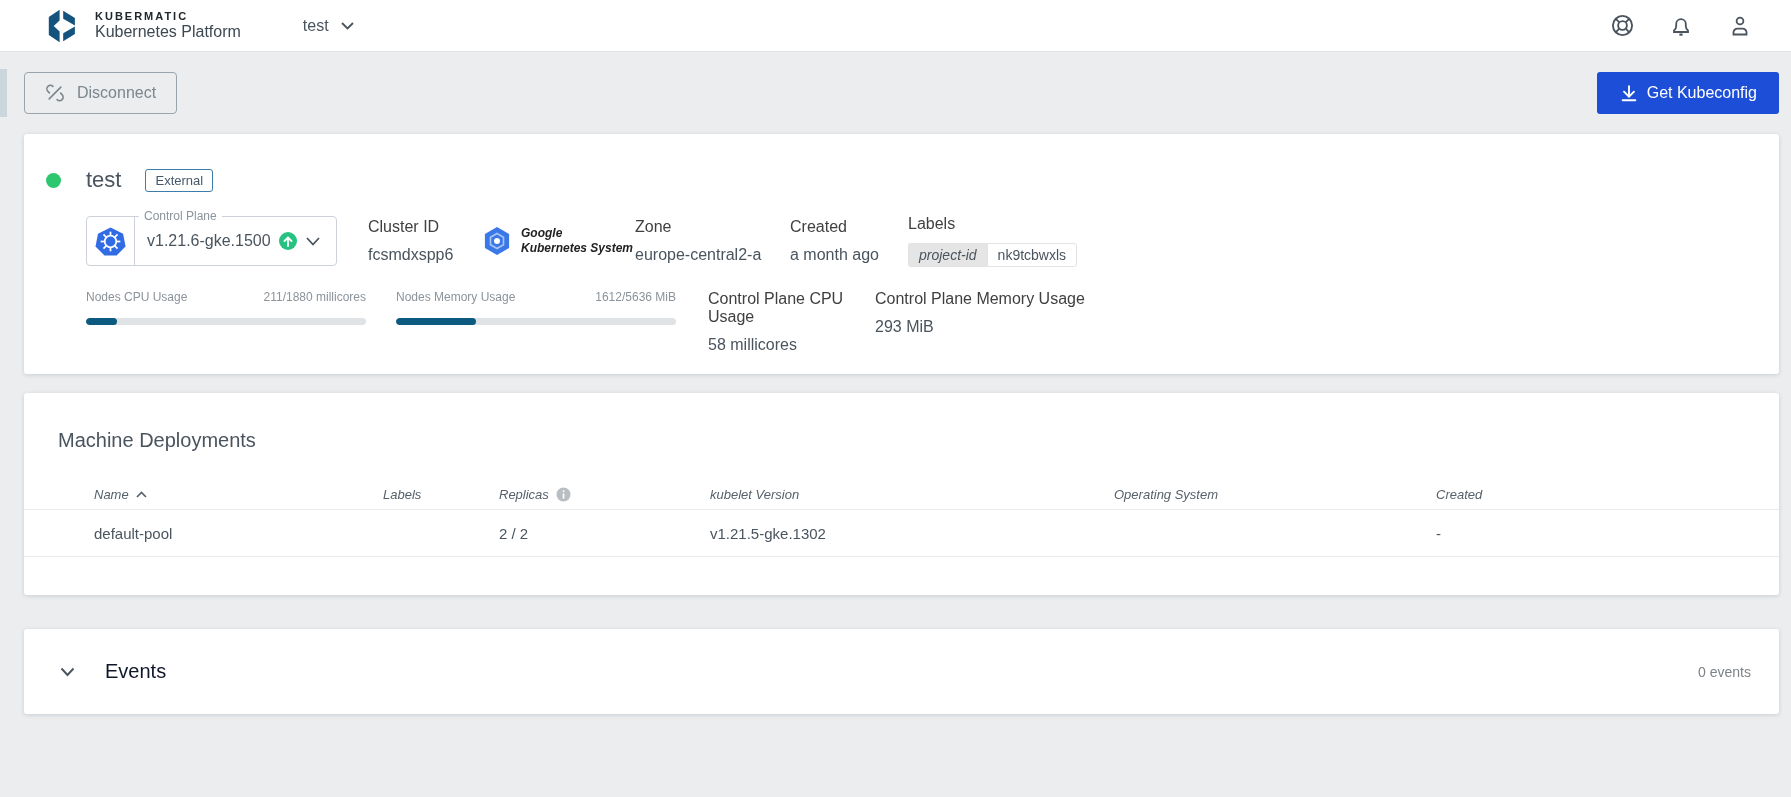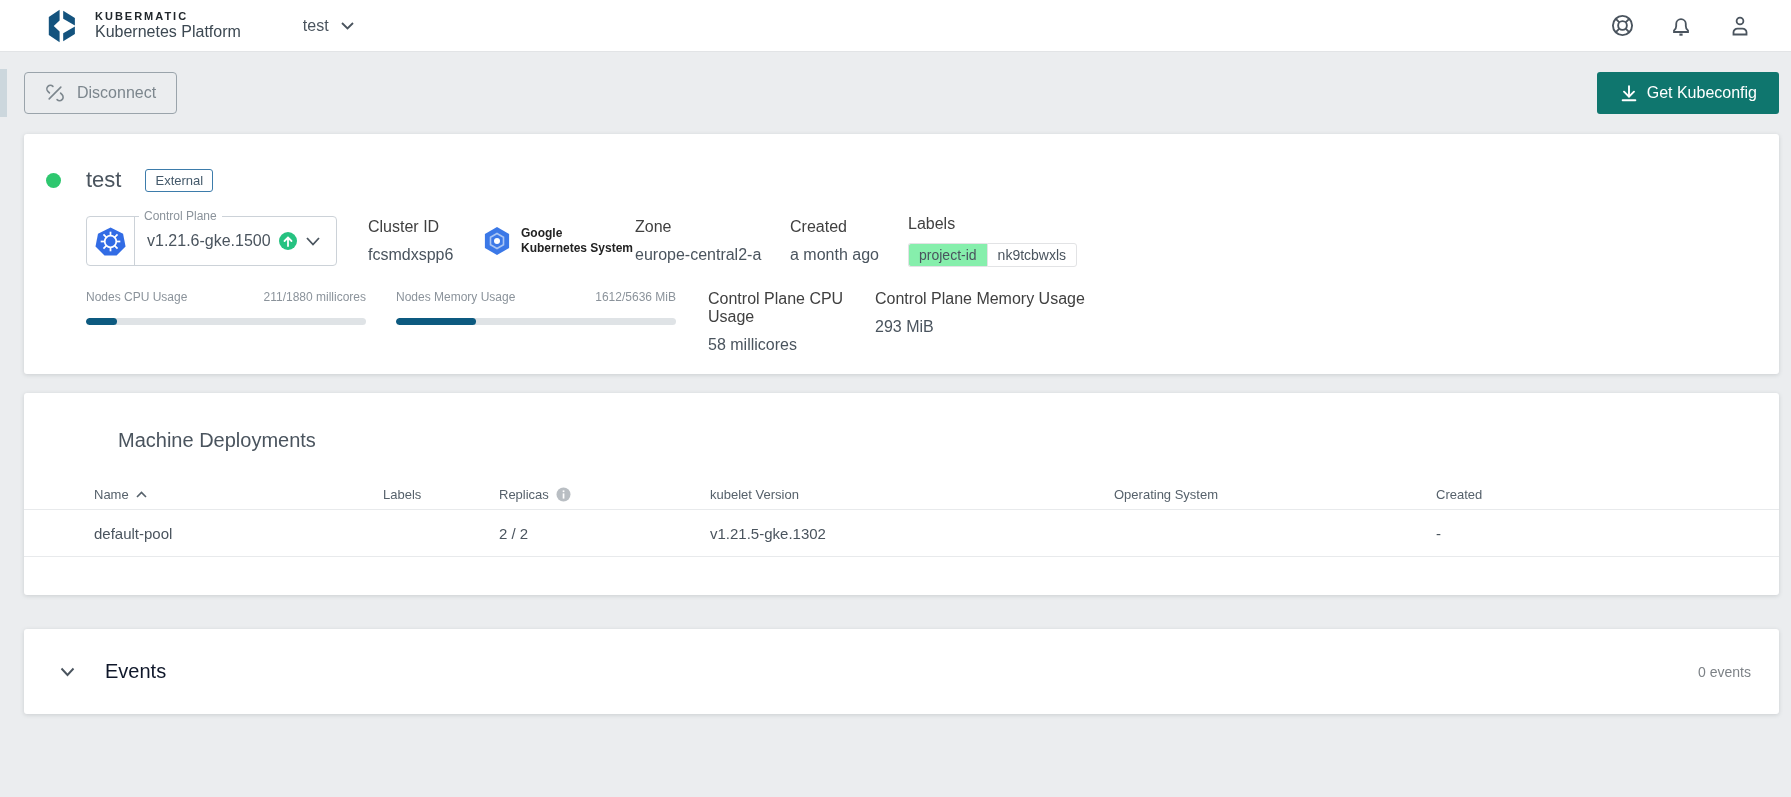--- a/index.html
+++ b/index.html
@@ -183,7 +183,7 @@
     </svg>
     <span>Disconnect</span>
   </button>
-  <button class="btn-teal" style="background: #0f766e; gap: 8px;">
+  <button class="btn-teal" style="background: #1d4ed8; gap: 8px;">
     <svg width="20" height="21" viewBox="0 0 22 22" fill="none" stroke="#fff" stroke-width="2.1" stroke-linecap="round">
       <line x1="11" y1="3" x2="11" y2="14"></line>
       <polyline points="5.5,9 11,14.5 16.5,9"></polyline>

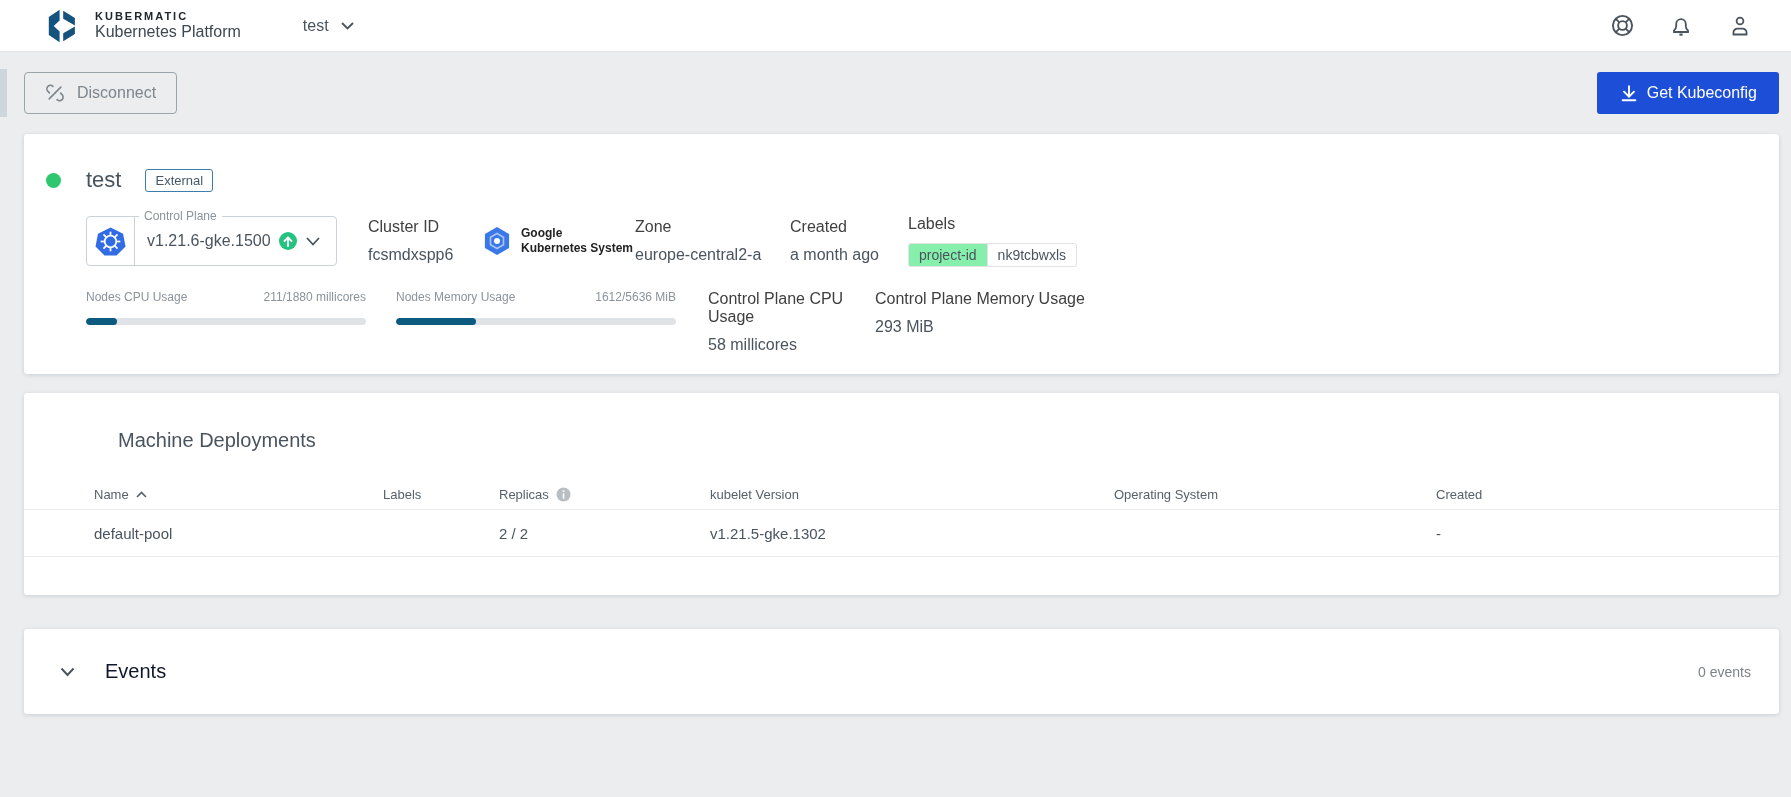--- a/index.html
+++ b/index.html
@@ -85,7 +85,7 @@
   .info-label { font-size: 16px; color: #404040; margin-bottom: 10px; }
   .info-value { font-size: 16px; color: #4a545e; white-space: nowrap; }
   .blk-cid { width: 114px; margin-left: 31px; }
-  .blk-gke { width: 153px; display: flex; align-items: center; gap: 9px; }
+  .blk-gke { width: 153px; display: flex; align-items: center; gap: 9px; font-style: italic; }
   .gke-text { font-size: 12px; font-weight: bold; color: #222; line-height: 1.25; }
   .blk-zone { width: 155px; }
   .blk-created { width: 118px; }

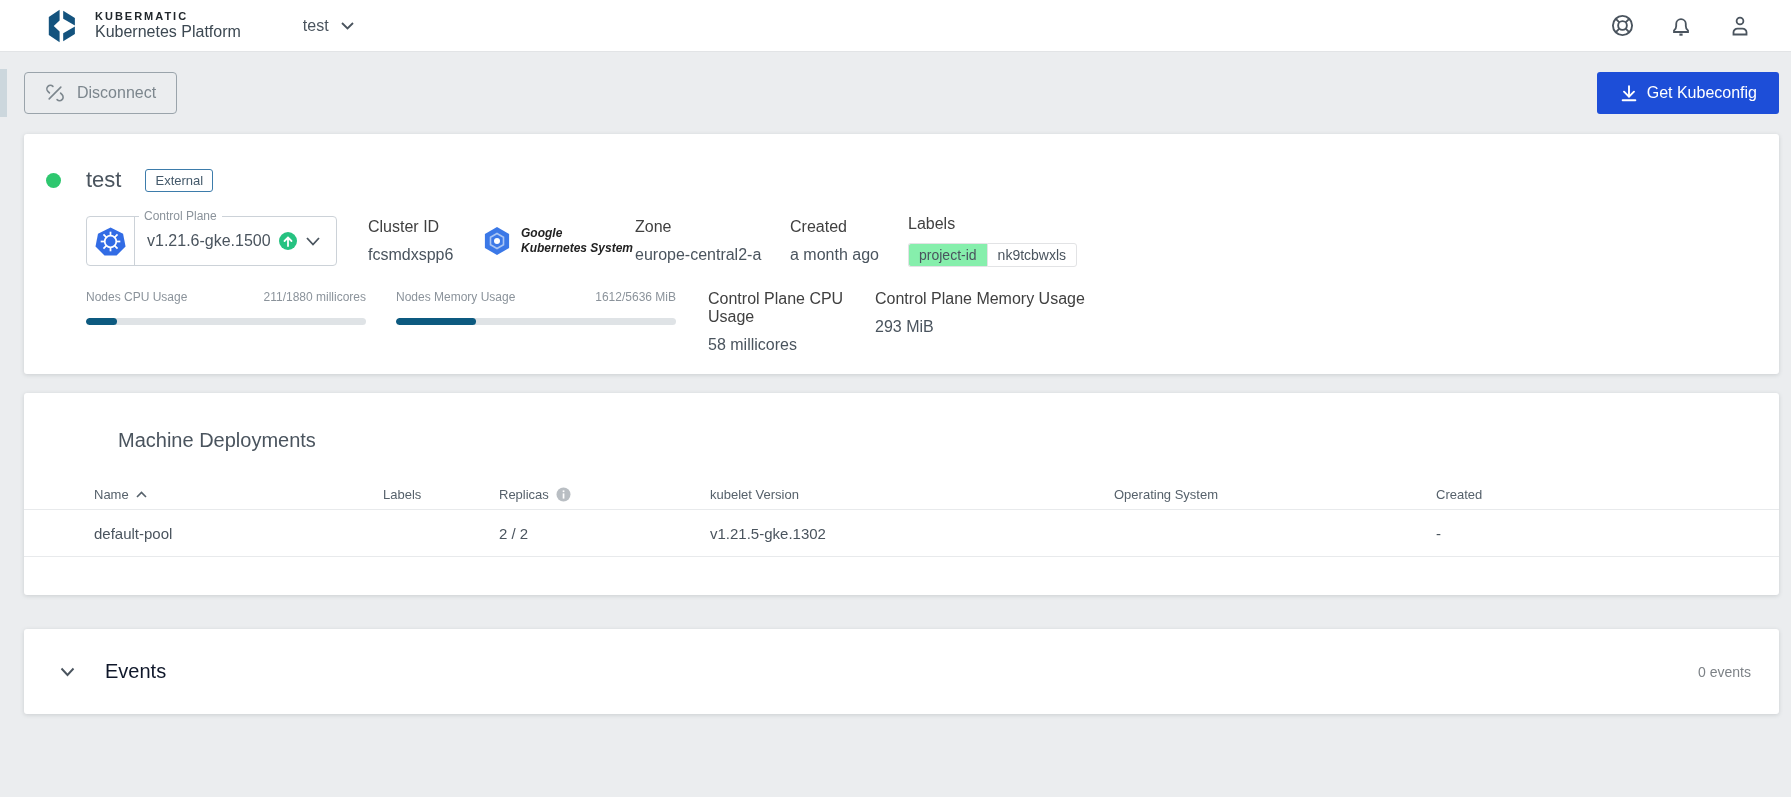--- a/index.html
+++ b/index.html
@@ -90,8 +90,8 @@
   .blk-zone { width: 155px; }
   .blk-created { width: 118px; }
   .chip-pair { display: flex; font-size: 14px; color: #4a545e; }
-  .chip-key { background: #86efac; border: 1px solid #e2e3e5; border-right: none;
-    border-radius: 3px 0 0 3px; padding: 3px 10px; }
+  .chip-key { background: #e5e5e5; border: 1px solid #e2e3e5; border-right: none;
+    border-radius: 3px 0 0 3px; padding: 3px 10px; font-style: italic; }
   .chip-val { background: #fff; border: 1px solid #e2e3e5;
     border-radius: 0 3px 3px 0; padding: 3px 10px; }
 

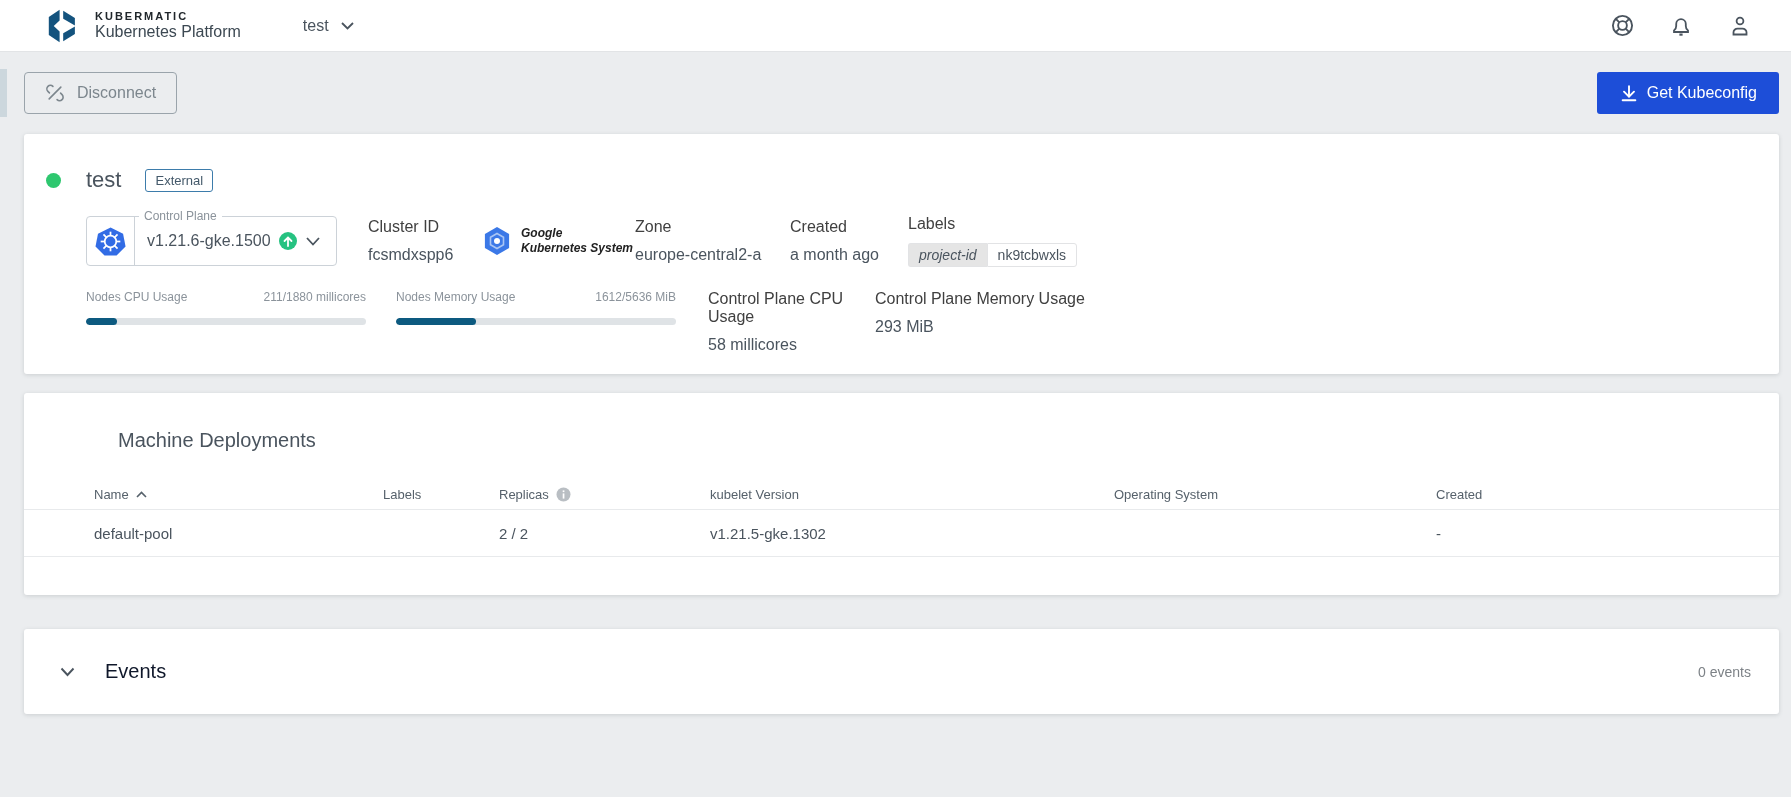--- a/index.html
+++ b/index.html
@@ -107,7 +107,7 @@
   .w159 { width: 159px; }
 
   
-  .md-title { font-size: 20px; color: #4a545e; padding: 36px 0 0 66px; margin-left: 28px; }
+  .md-title { font-size: 20px; color: #4a545e; padding: 36px 0 0 34px; }
   .md-table { margin-top: 28px; }
   .md-grid { display: grid; grid-template-columns: 70px 289px 116px 211px 404px 322px 1fr; align-items: center; }
   .md-header { height: 30px; border-bottom: 1px solid #e8eaec; font-size: 13px; color: #56616b; }

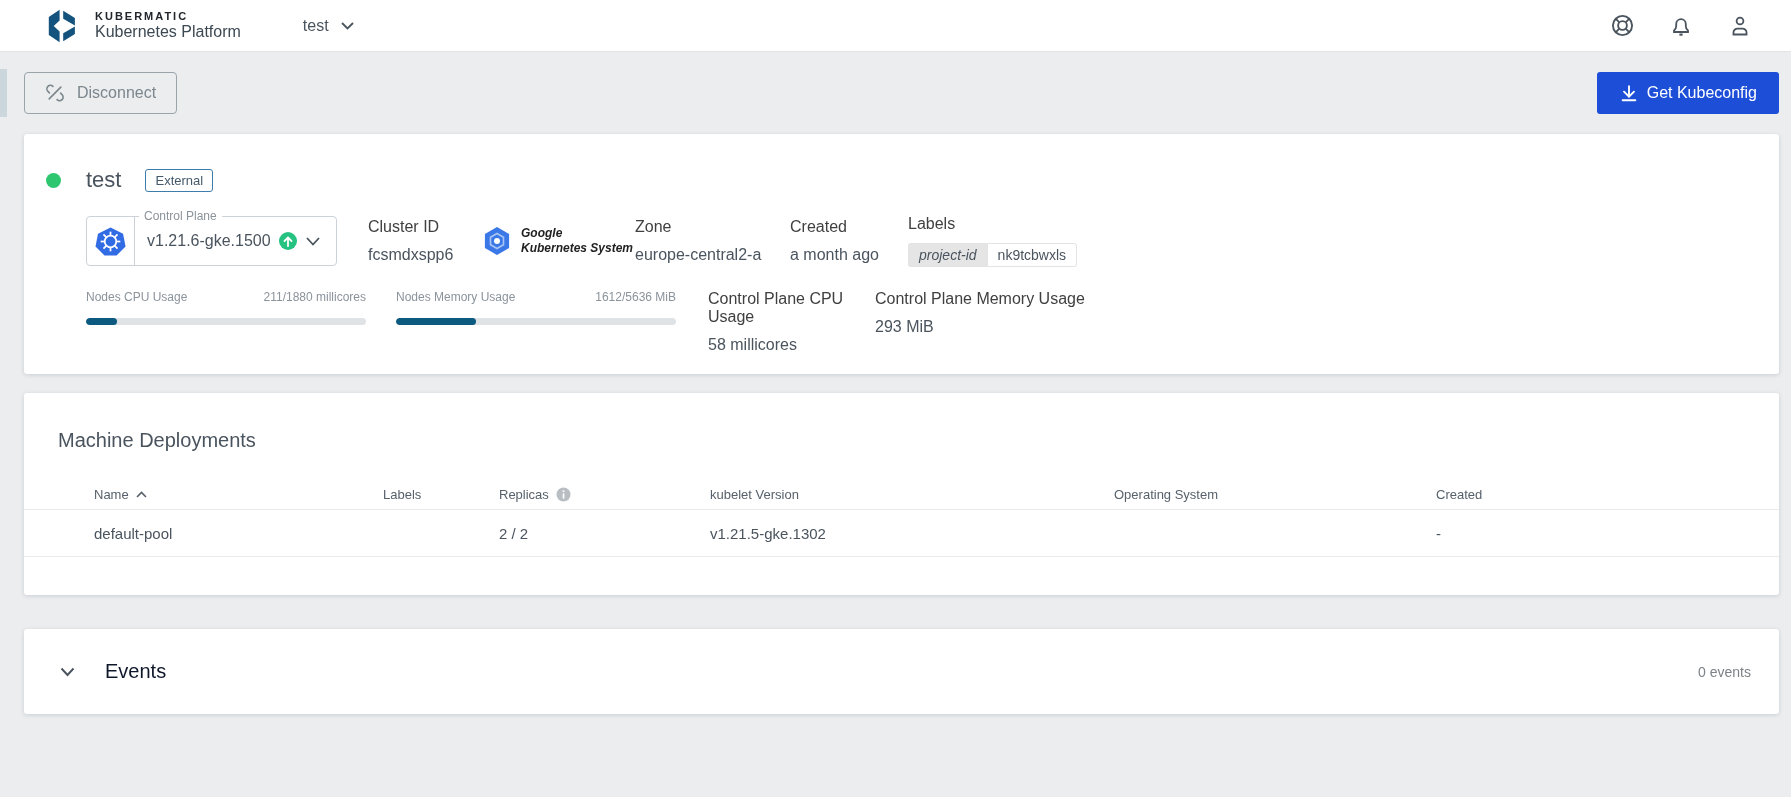--- a/index.html
+++ b/index.html
@@ -111,7 +111,7 @@
   .md-table { margin-top: 28px; }
   .md-grid { display: grid; grid-template-columns: 70px 289px 116px 211px 404px 322px 1fr; align-items: center; }
   .md-header { height: 30px; border-bottom: 1px solid #e8eaec; font-size: 13px; color: #56616b; }
-  .md-header .cell { display: flex; align-items: center; gap: 7px; }
+  .md-header .cell { display: flex; align-items: center; gap: 7px; font-style: italic; }
   .md-row { height: 47px; border-bottom: 1px solid #e8eaec; font-size: 15px; color: #4a545e; cursor: pointer; }
   .row-dot { width: 13px; height: 13px; border-radius: 50%; margin-left: 30px; }
 

